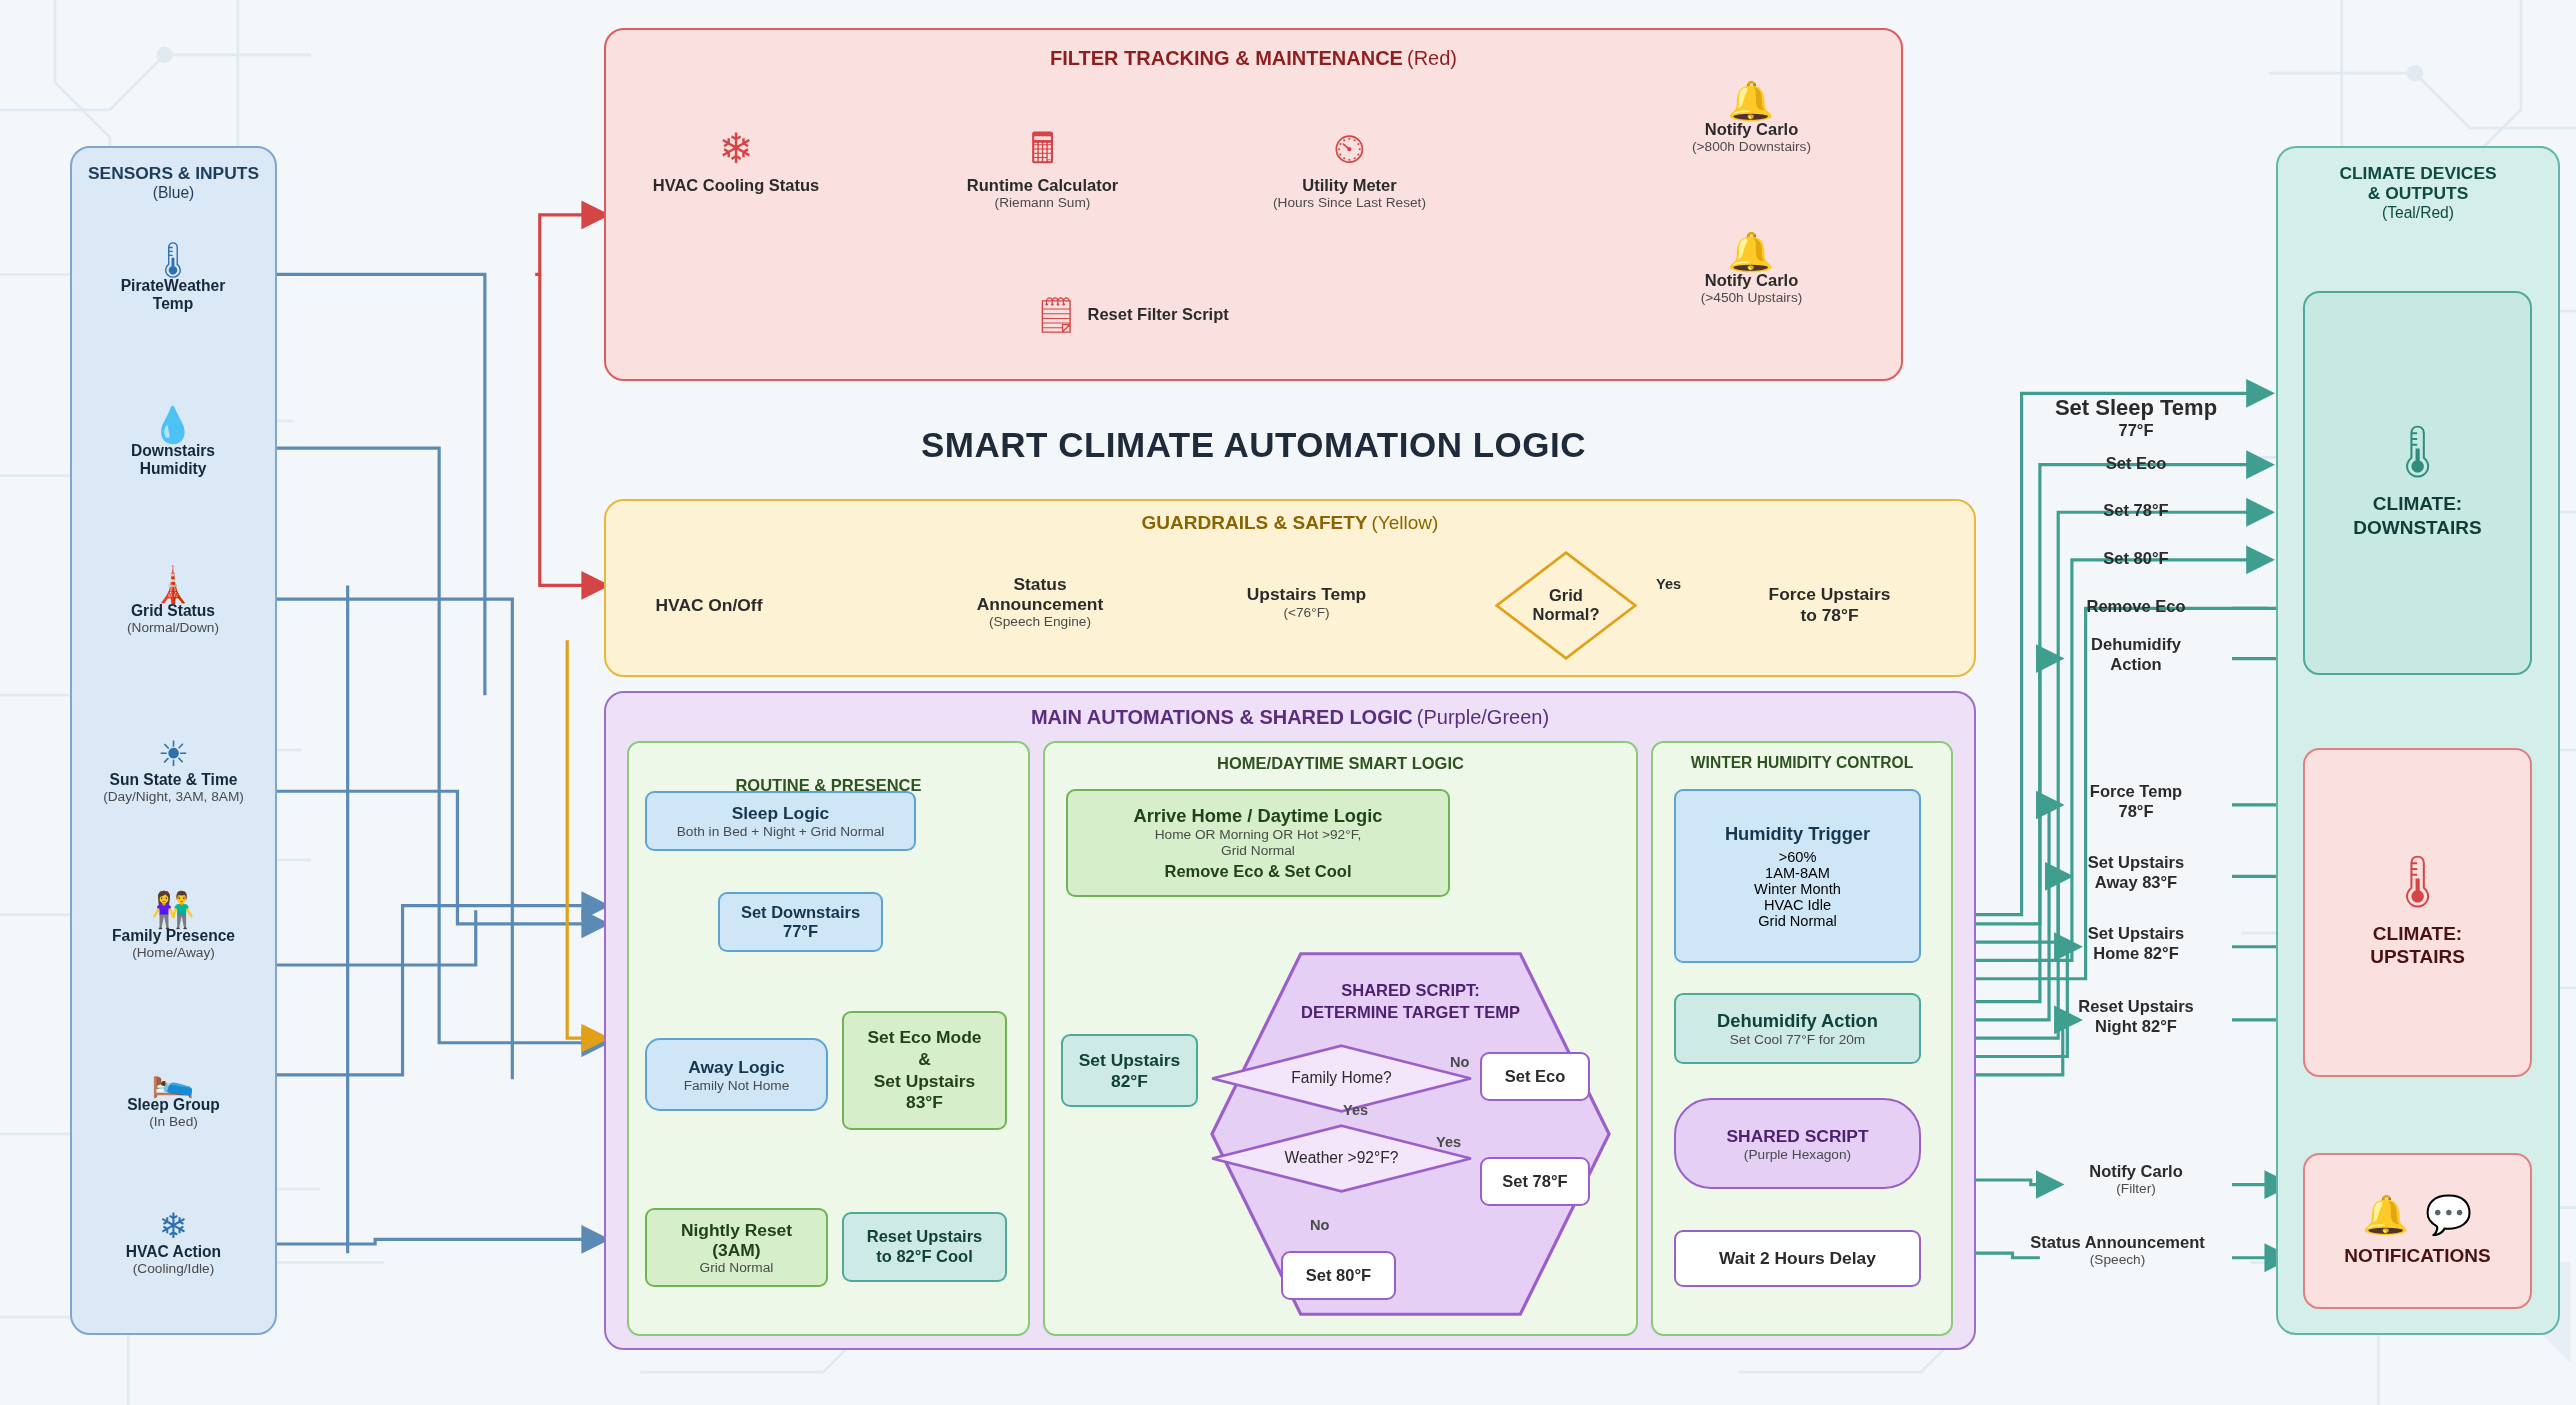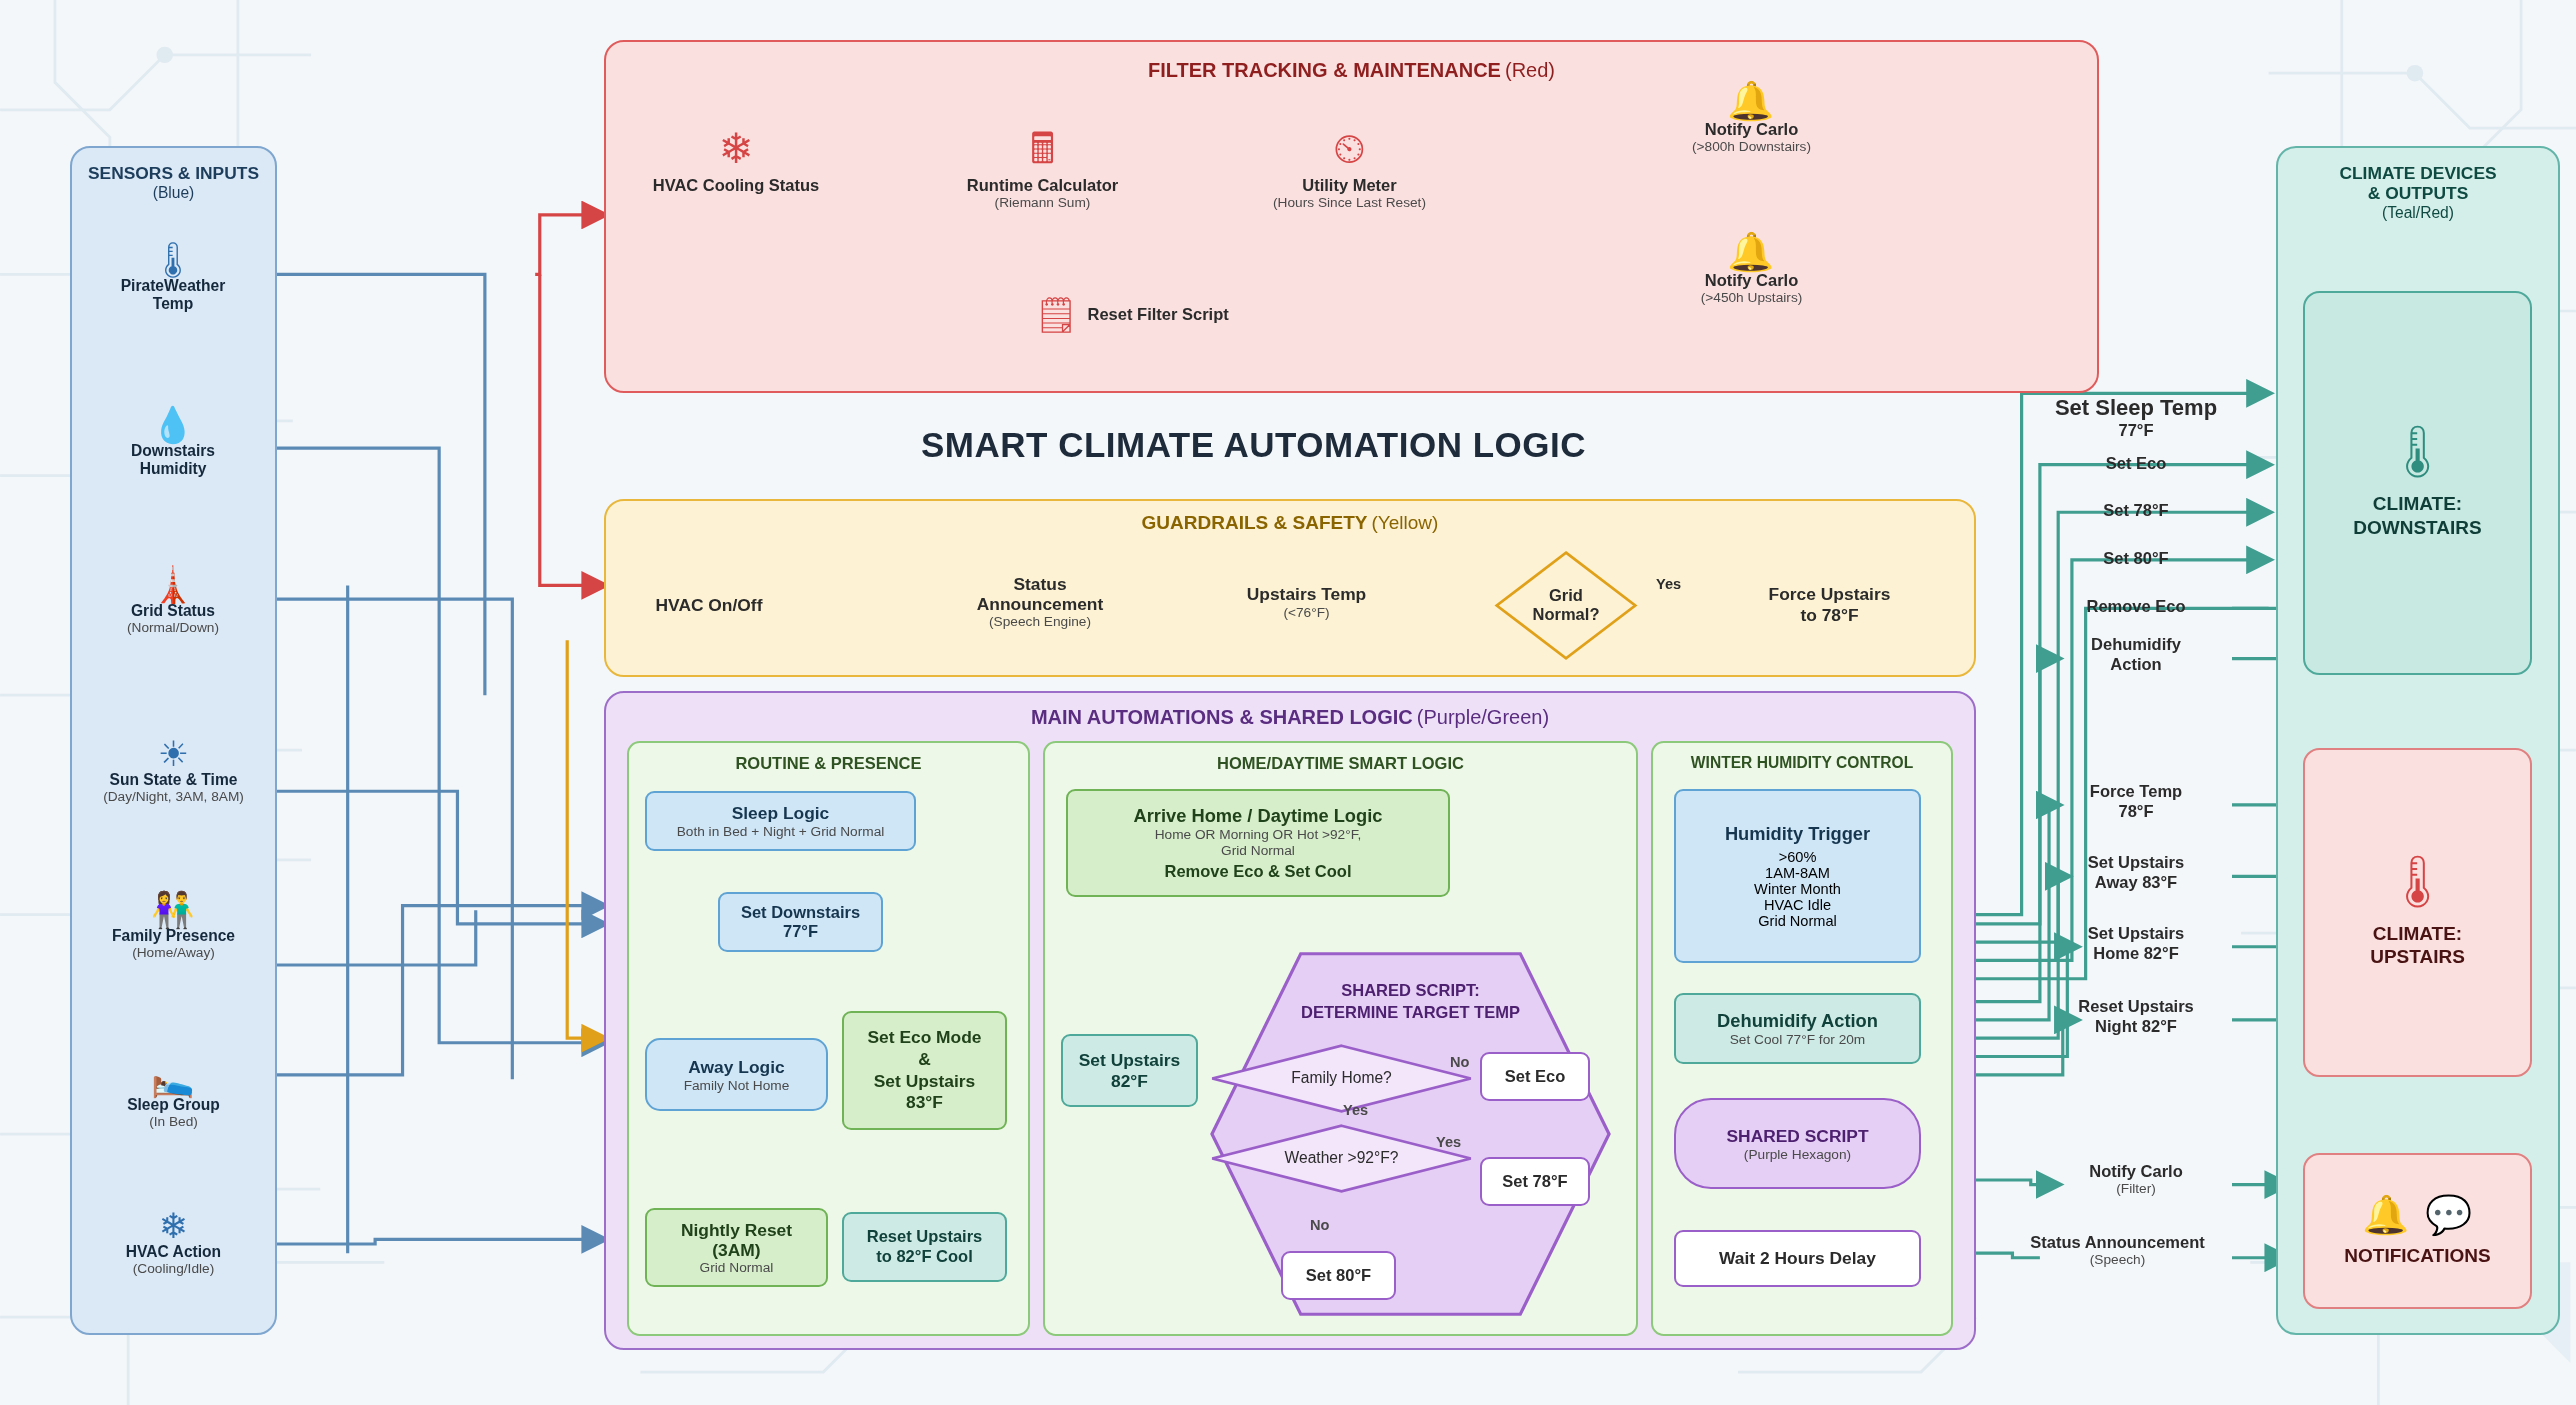--- a/index.html
+++ b/index.html
@@ -247,7 +247,7 @@
   <div class="small">(Cooling/Idle)</div>
 </div>
 
-<div class="abs panel panel-red" style="left:604px;top:40px;width:1495px;height:353px;">
+<div class="abs panel panel-red" style="left:604px;top:28px;width:1299px;height:353px;">
   <div style="margin-top:16.5px;text-align:center;">
     <span class="bold" style="font-size:20px;color:#8f1f1f;">FILTER TRACKING &amp; MAINTENANCE</span>
     <span style="font-size:20px;color:#8f1f1f;">(Red)</span>

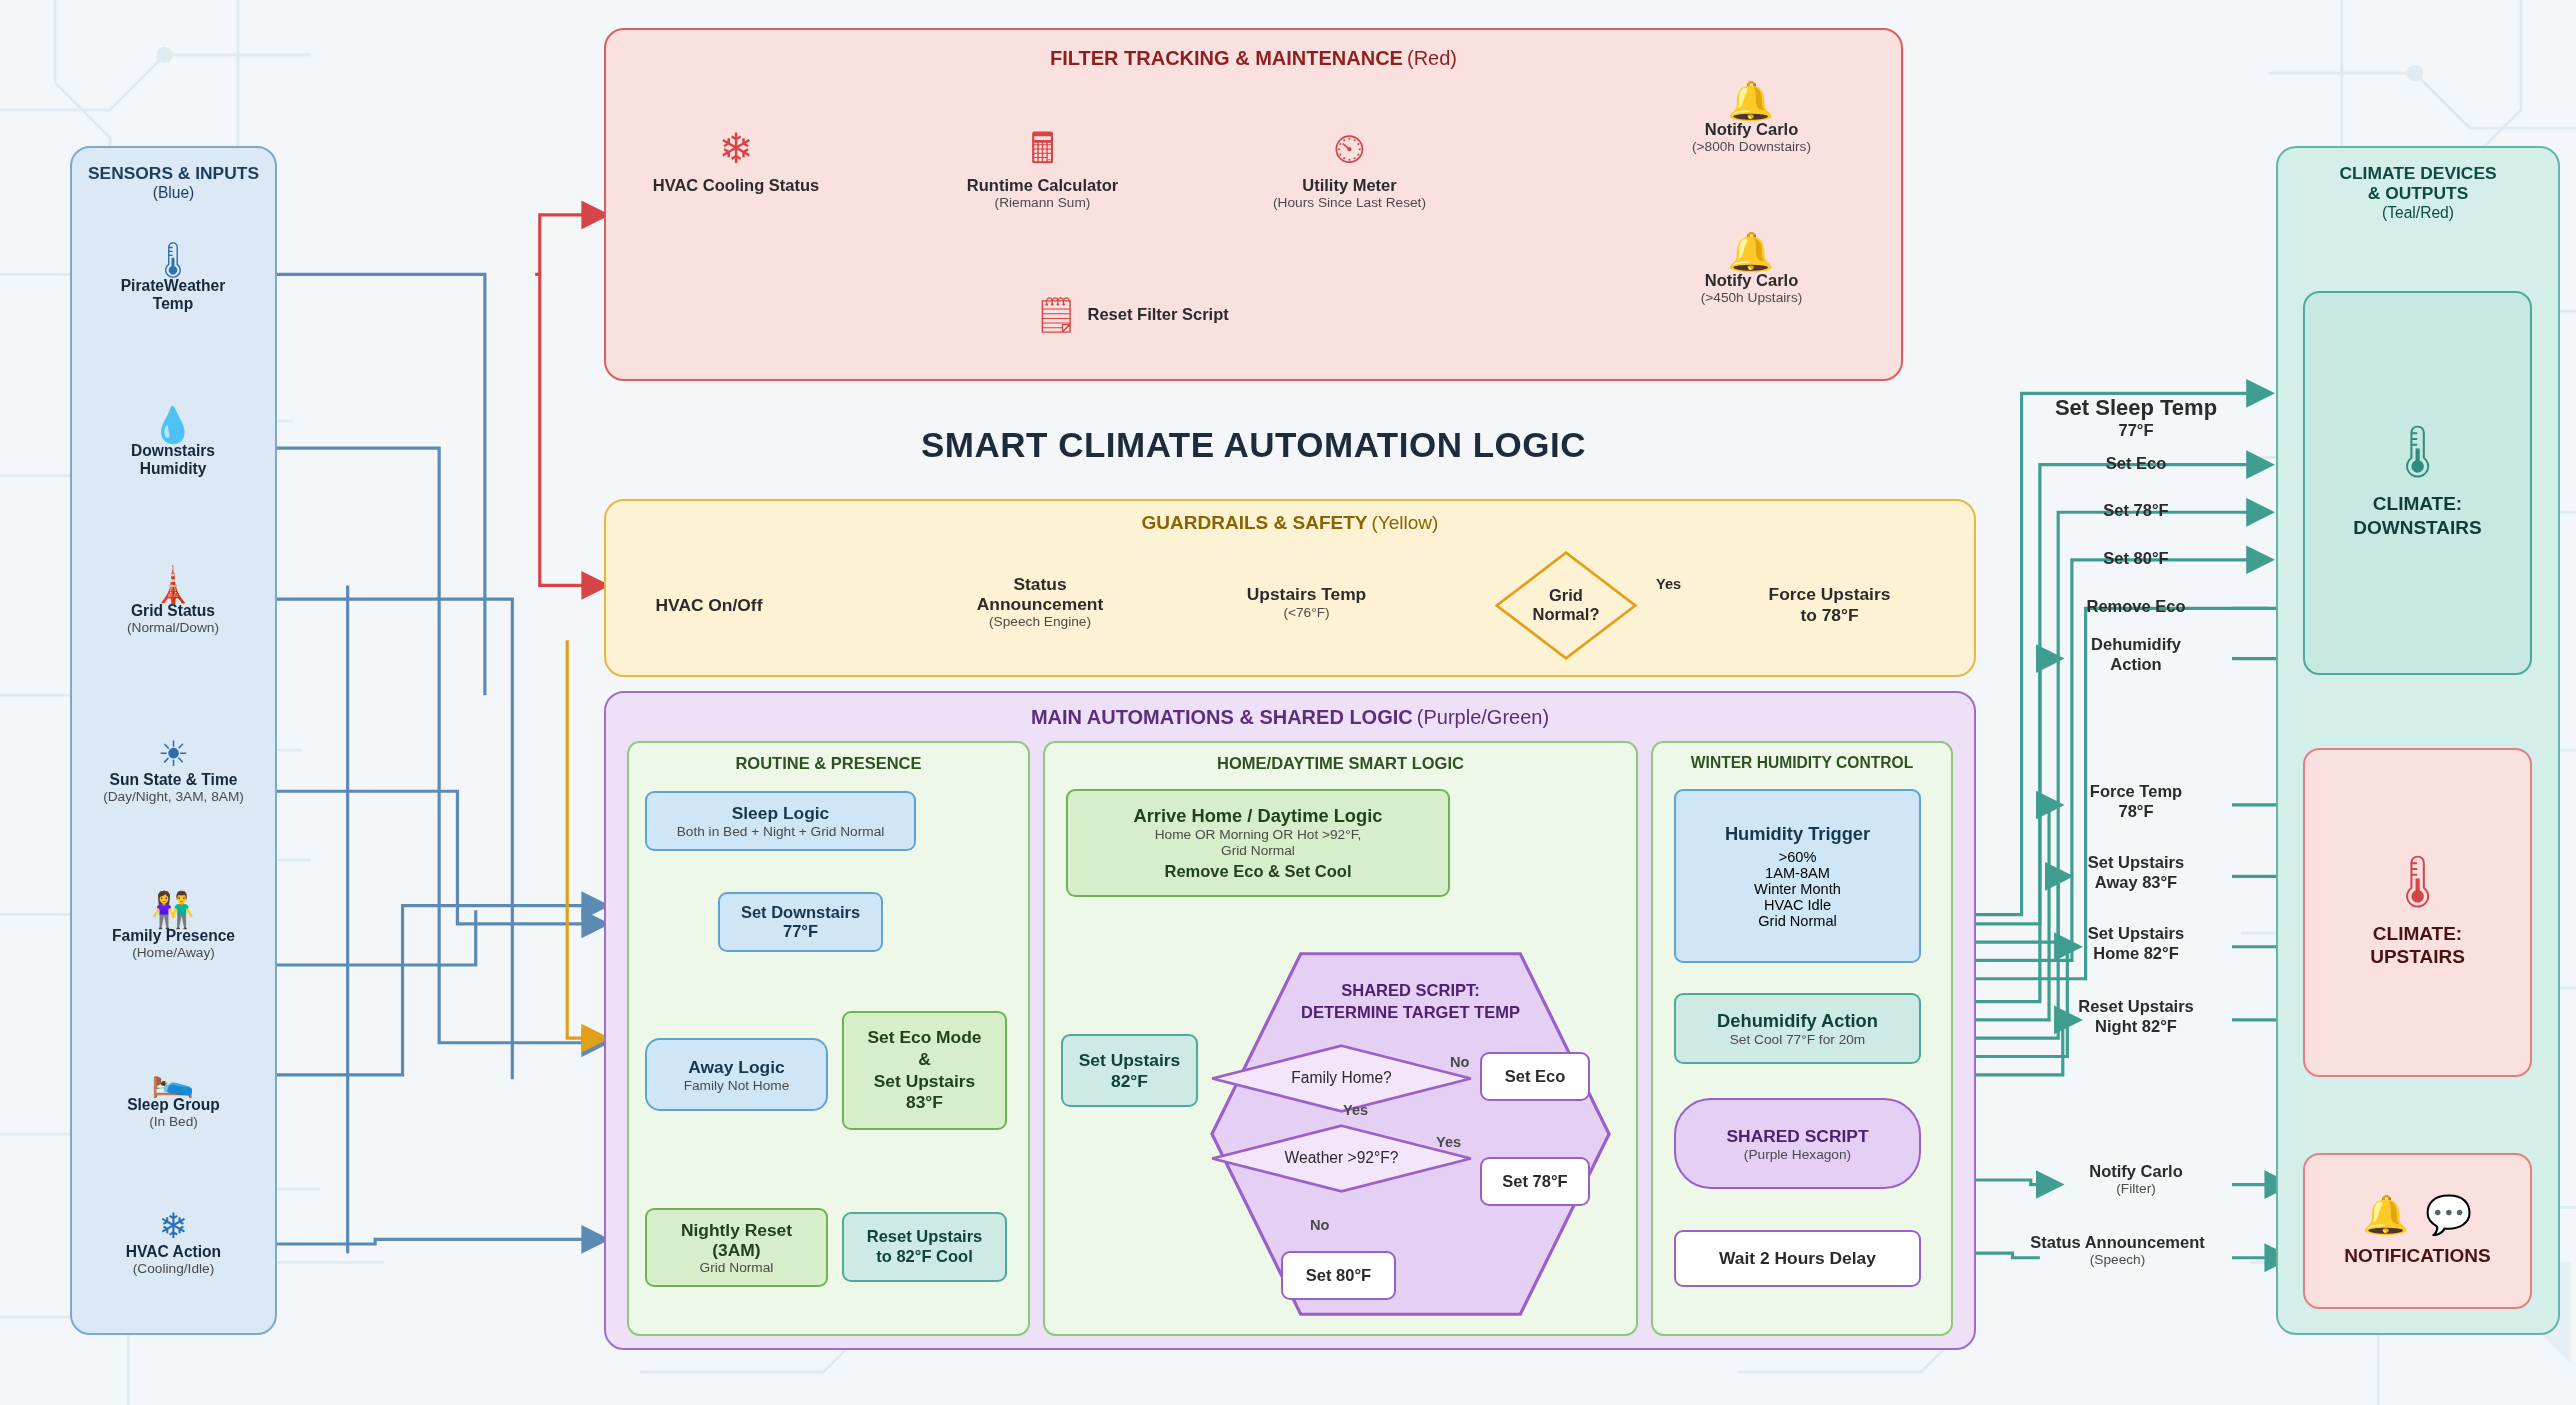--- a/index.html
+++ b/index.html
@@ -320,7 +320,7 @@
 </div>
 
 <div class="abs sbox sbox-lgreen" style="left:627px;top:741px;width:403px;height:595px;"></div>
-<div class="abs bold" style="left:627px;top:754px;width:403px;text-align:center;font-size:16.5px;color:#2f5222;">ROUTINE &amp; PRESENCE</div>
+<div class="abs bold" style="left:627px;top:776px;width:403px;text-align:center;font-size:16.5px;color:#2f5222;">ROUTINE &amp; PRESENCE</div>
 
 <div class="abs node n-blue" style="left:645px;top:791px;width:271px;height:60px;">
   <div class="bold" style="font-size:17.4px;color:#16364f;">Sleep Logic</div>

